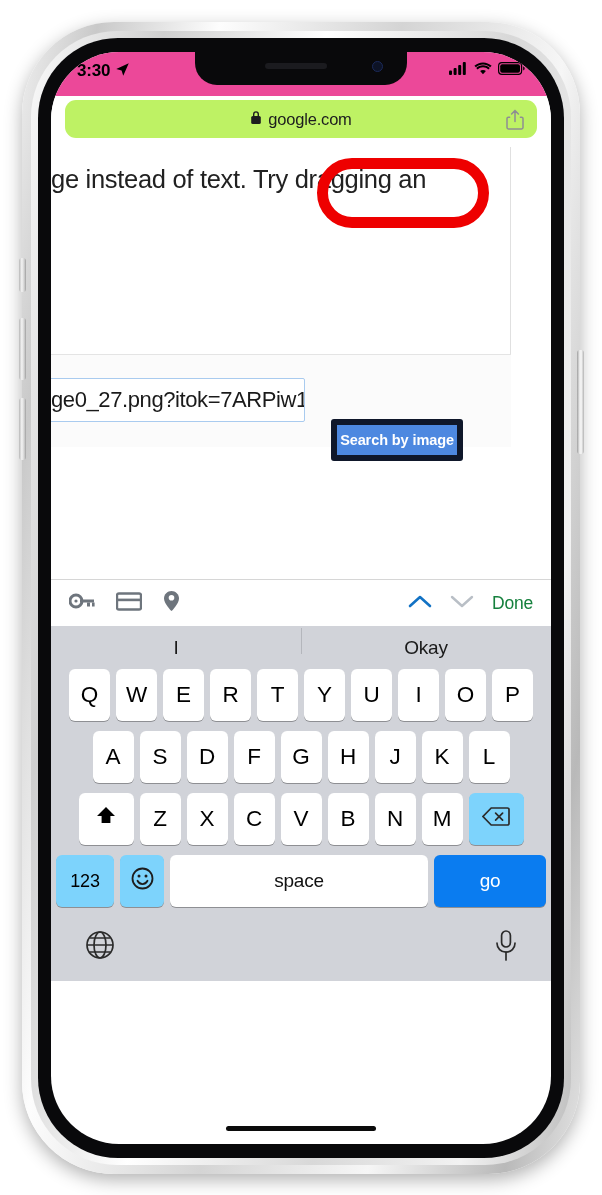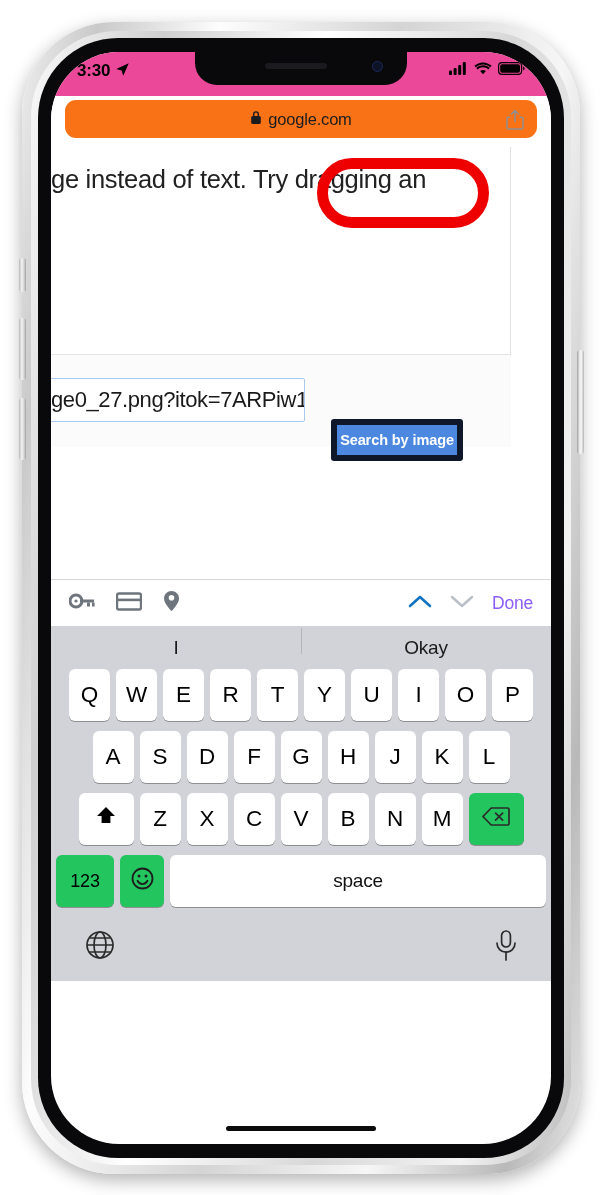--- a/index.html
+++ b/index.html
@@ -69,7 +69,7 @@
   
   .urlbar-wrap{ background:#fff; padding:4px 14px 9px 14px; }
   .urlbar{
-    height:38px; background:#f97316; border-radius:11px;
+    height:38px; background:#bef264; border-radius:11px;
     display:flex; align-items:center; position:relative;
   }
   .url-center{ flex:1; display:flex; align-items:center; justify-content:center; gap:6px; }

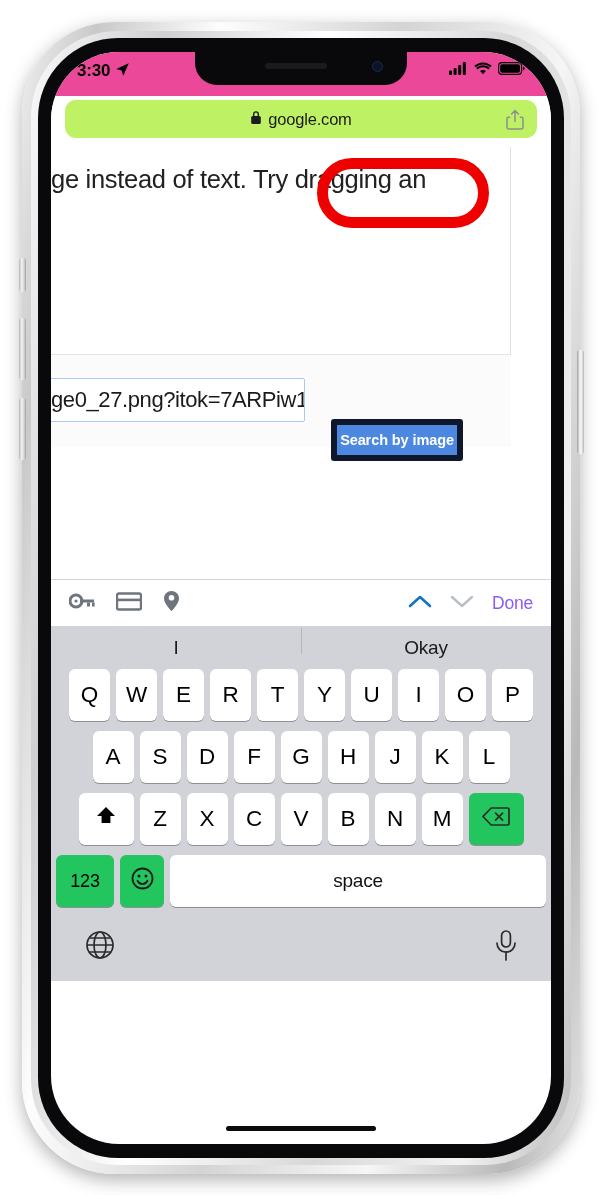--- a/index.html
+++ b/index.html
@@ -120,7 +120,7 @@
   }
   .acc-left{ display:flex; align-items:center; gap:21px; }
   .acc-right{ display:flex; align-items:center; gap:18px; }
-  .acc-done{ font-size:17.5px; color:#8b5cf6; letter-spacing:-.2px; }
+  .acc-done{ font-size:17.5px; color:#15803d; letter-spacing:-.2px; }
 
   
   .keyboard{ background:#d1d3d9; padding:0 0 4px 0; }

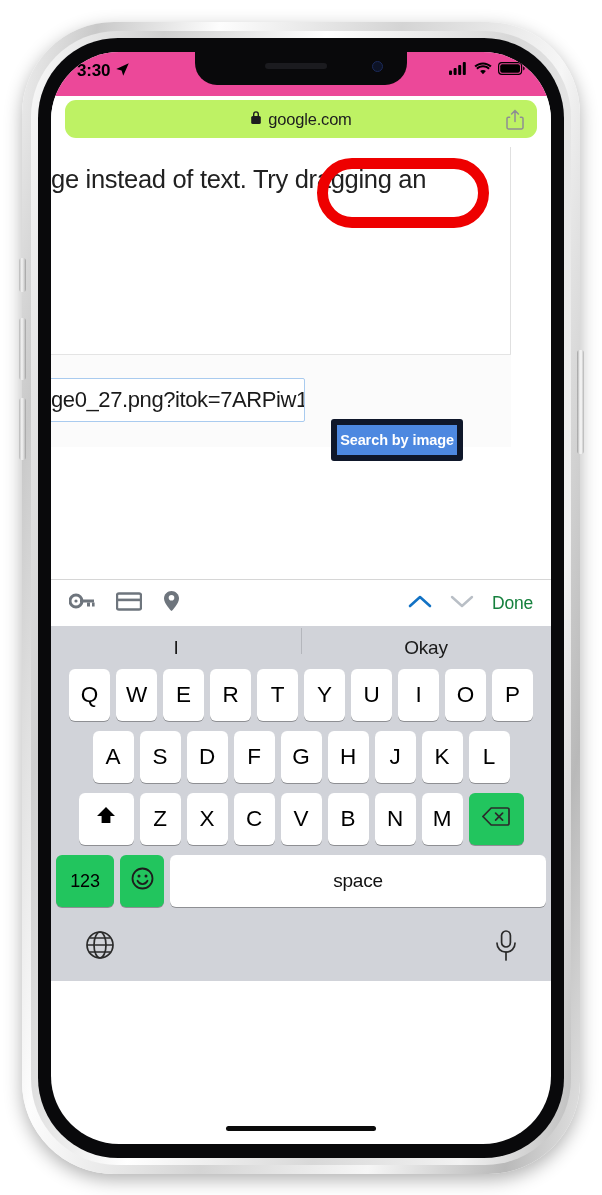--- a/index.html
+++ b/index.html
@@ -153,7 +153,7 @@
   .krow.r3 .key{ width:41px; }
 
   .key-wide{ width:55px !important; }
-  .key-gray{ background:#22c55e; box-shadow:0 1px 0 rgba(0,0,0,.32); }
+  .key-gray{ background:#7dd3fc; box-shadow:0 1px 0 rgba(0,0,0,.32); }
   .key-num{ width:58px !important; font-size:18px; }
   .key-emoji{ width:44px !important; }
   .key-space{ flex:1; }

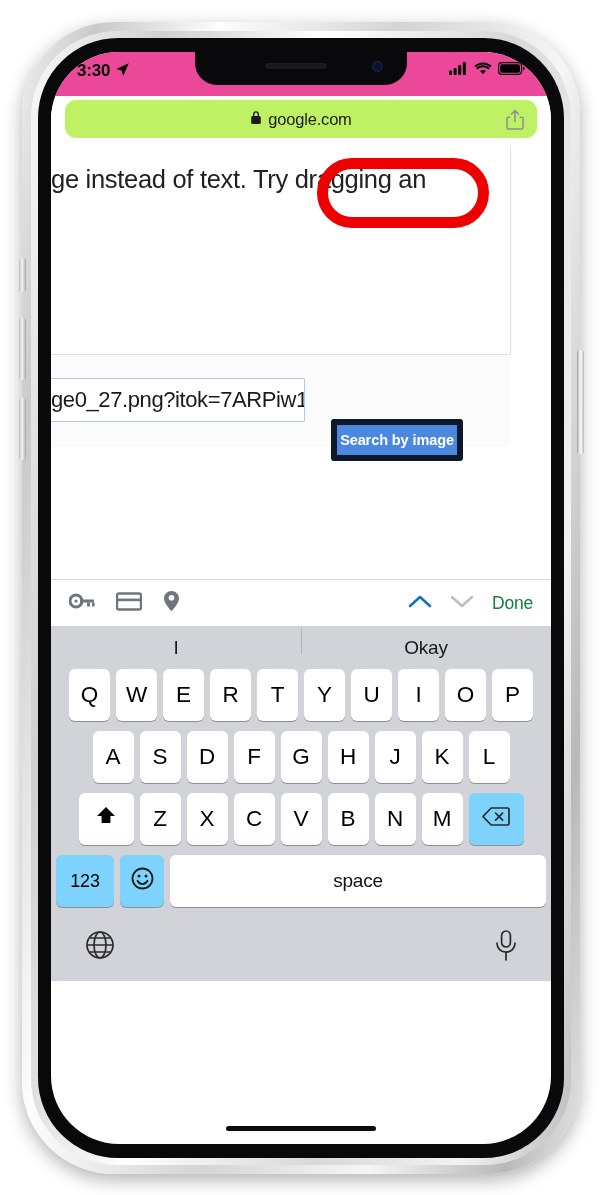--- a/index.html
+++ b/index.html
@@ -369,6 +369,7 @@
         <div class="key key-space">
           <span class="key-space-label">space</span>
         </div>
+        <div class="key key-go">go</div>
       </div>
 
       <div class="bottombar">

